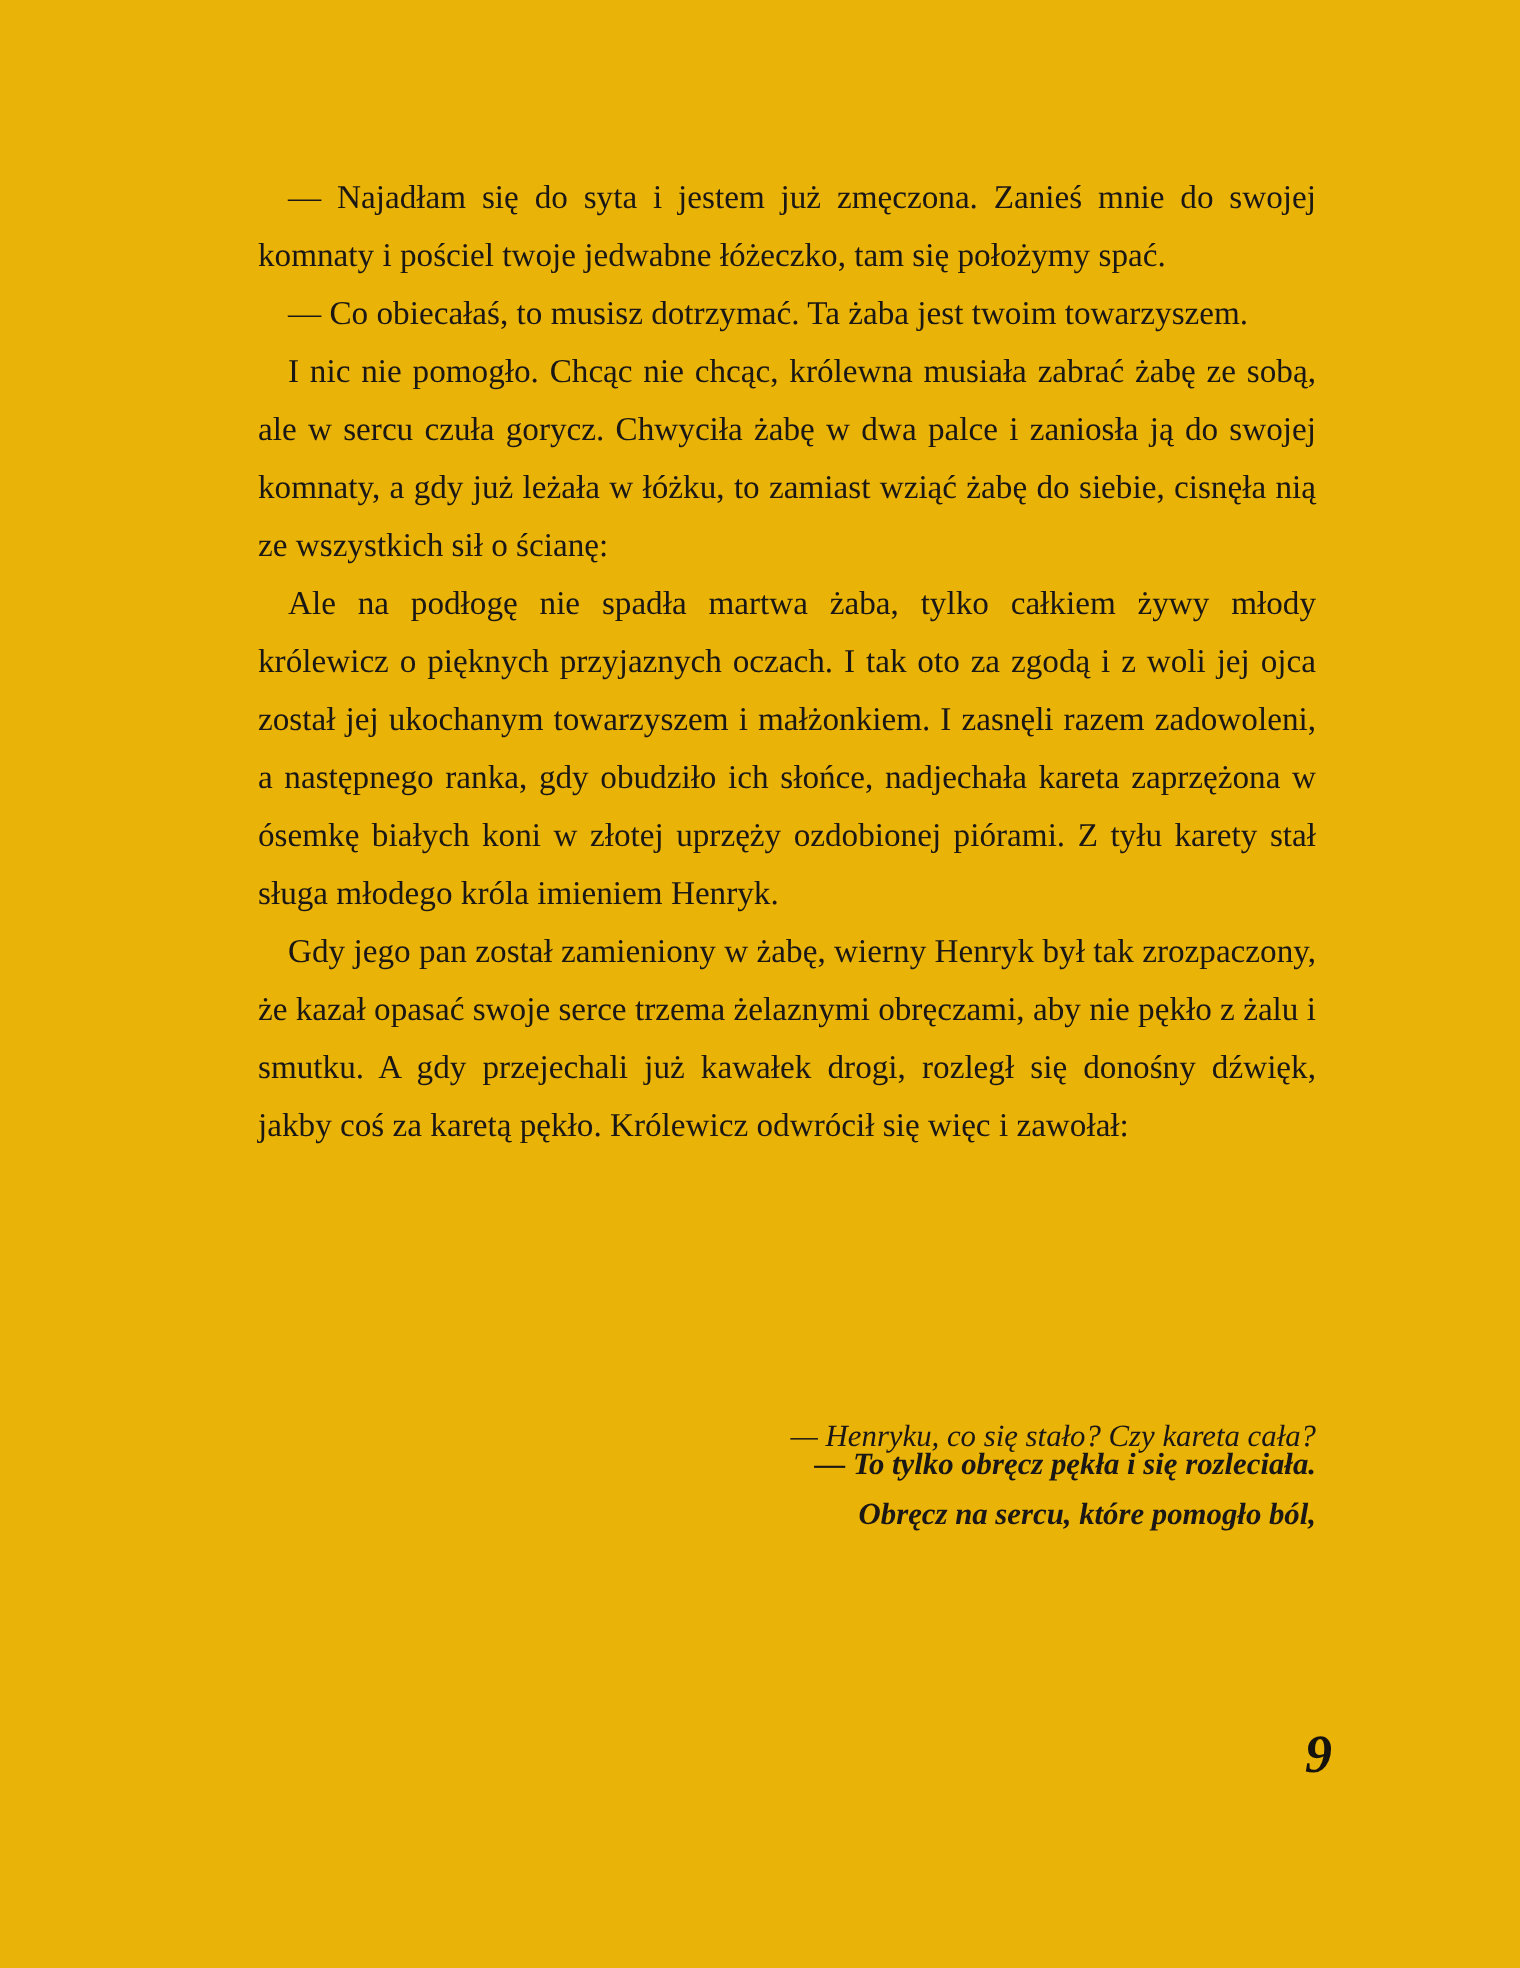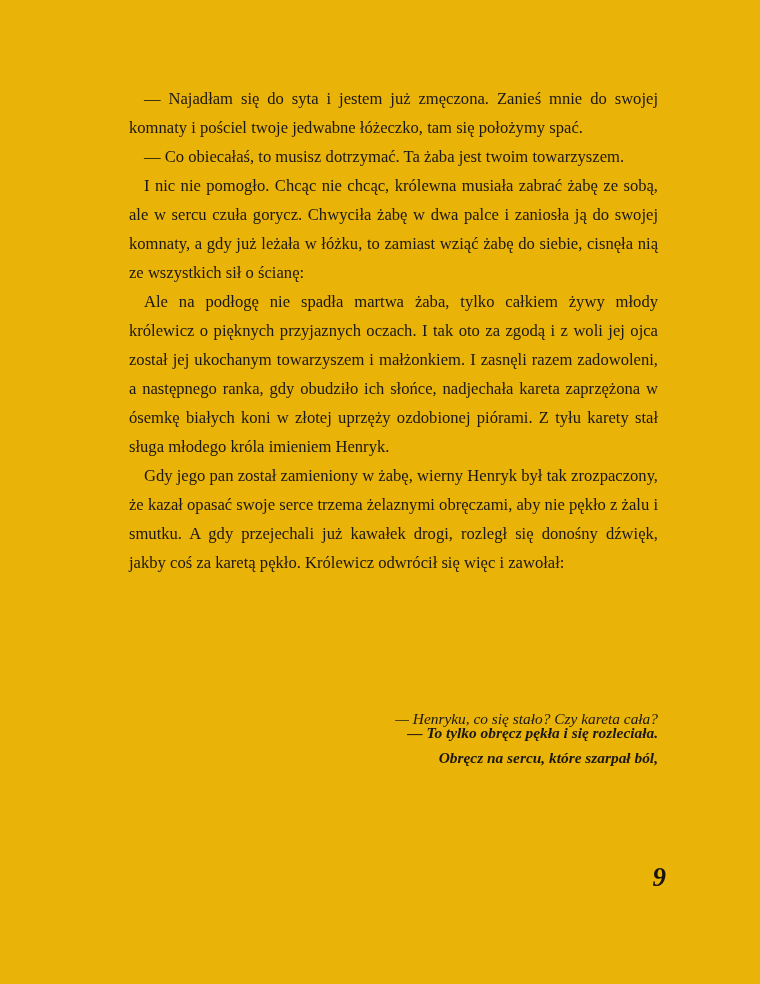--- a/index.html
+++ b/index.html
@@ -98,7 +98,7 @@
 
   <div class="verse-block verse-group-2">
     <p class="verse-line">— To tylko obręcz pękła i się rozleciała.</p>
-    <p class="verse-line">Obręcz na sercu, które szarpał ból,</p>
+    <p class="verse-line">Obręcz na sercu, które pomogło ból,</p>
   </div>
 
   <div class="folio">9</div>

